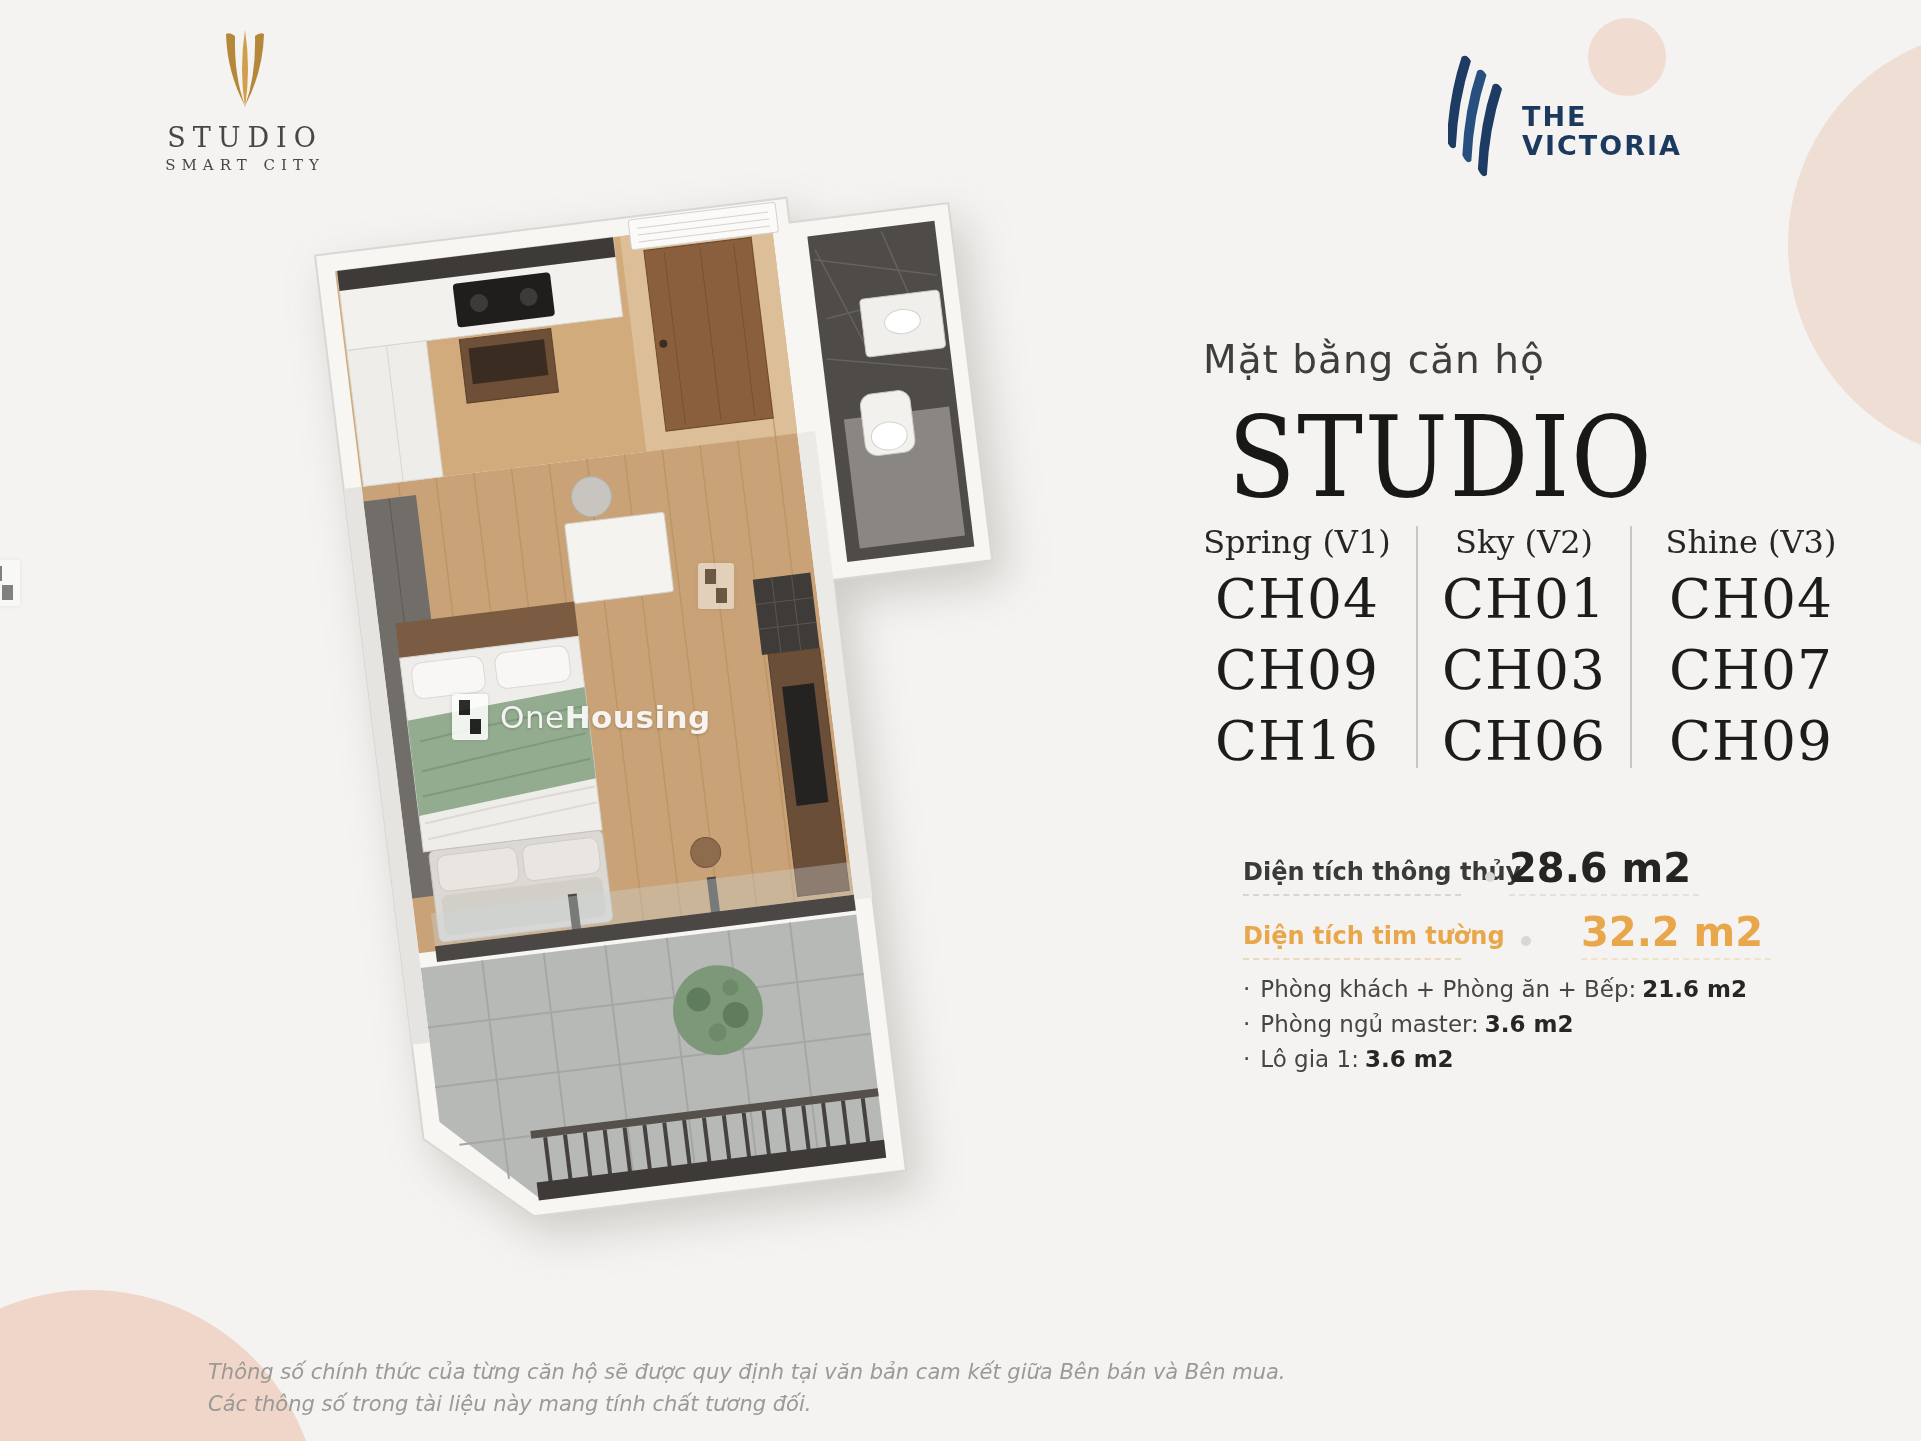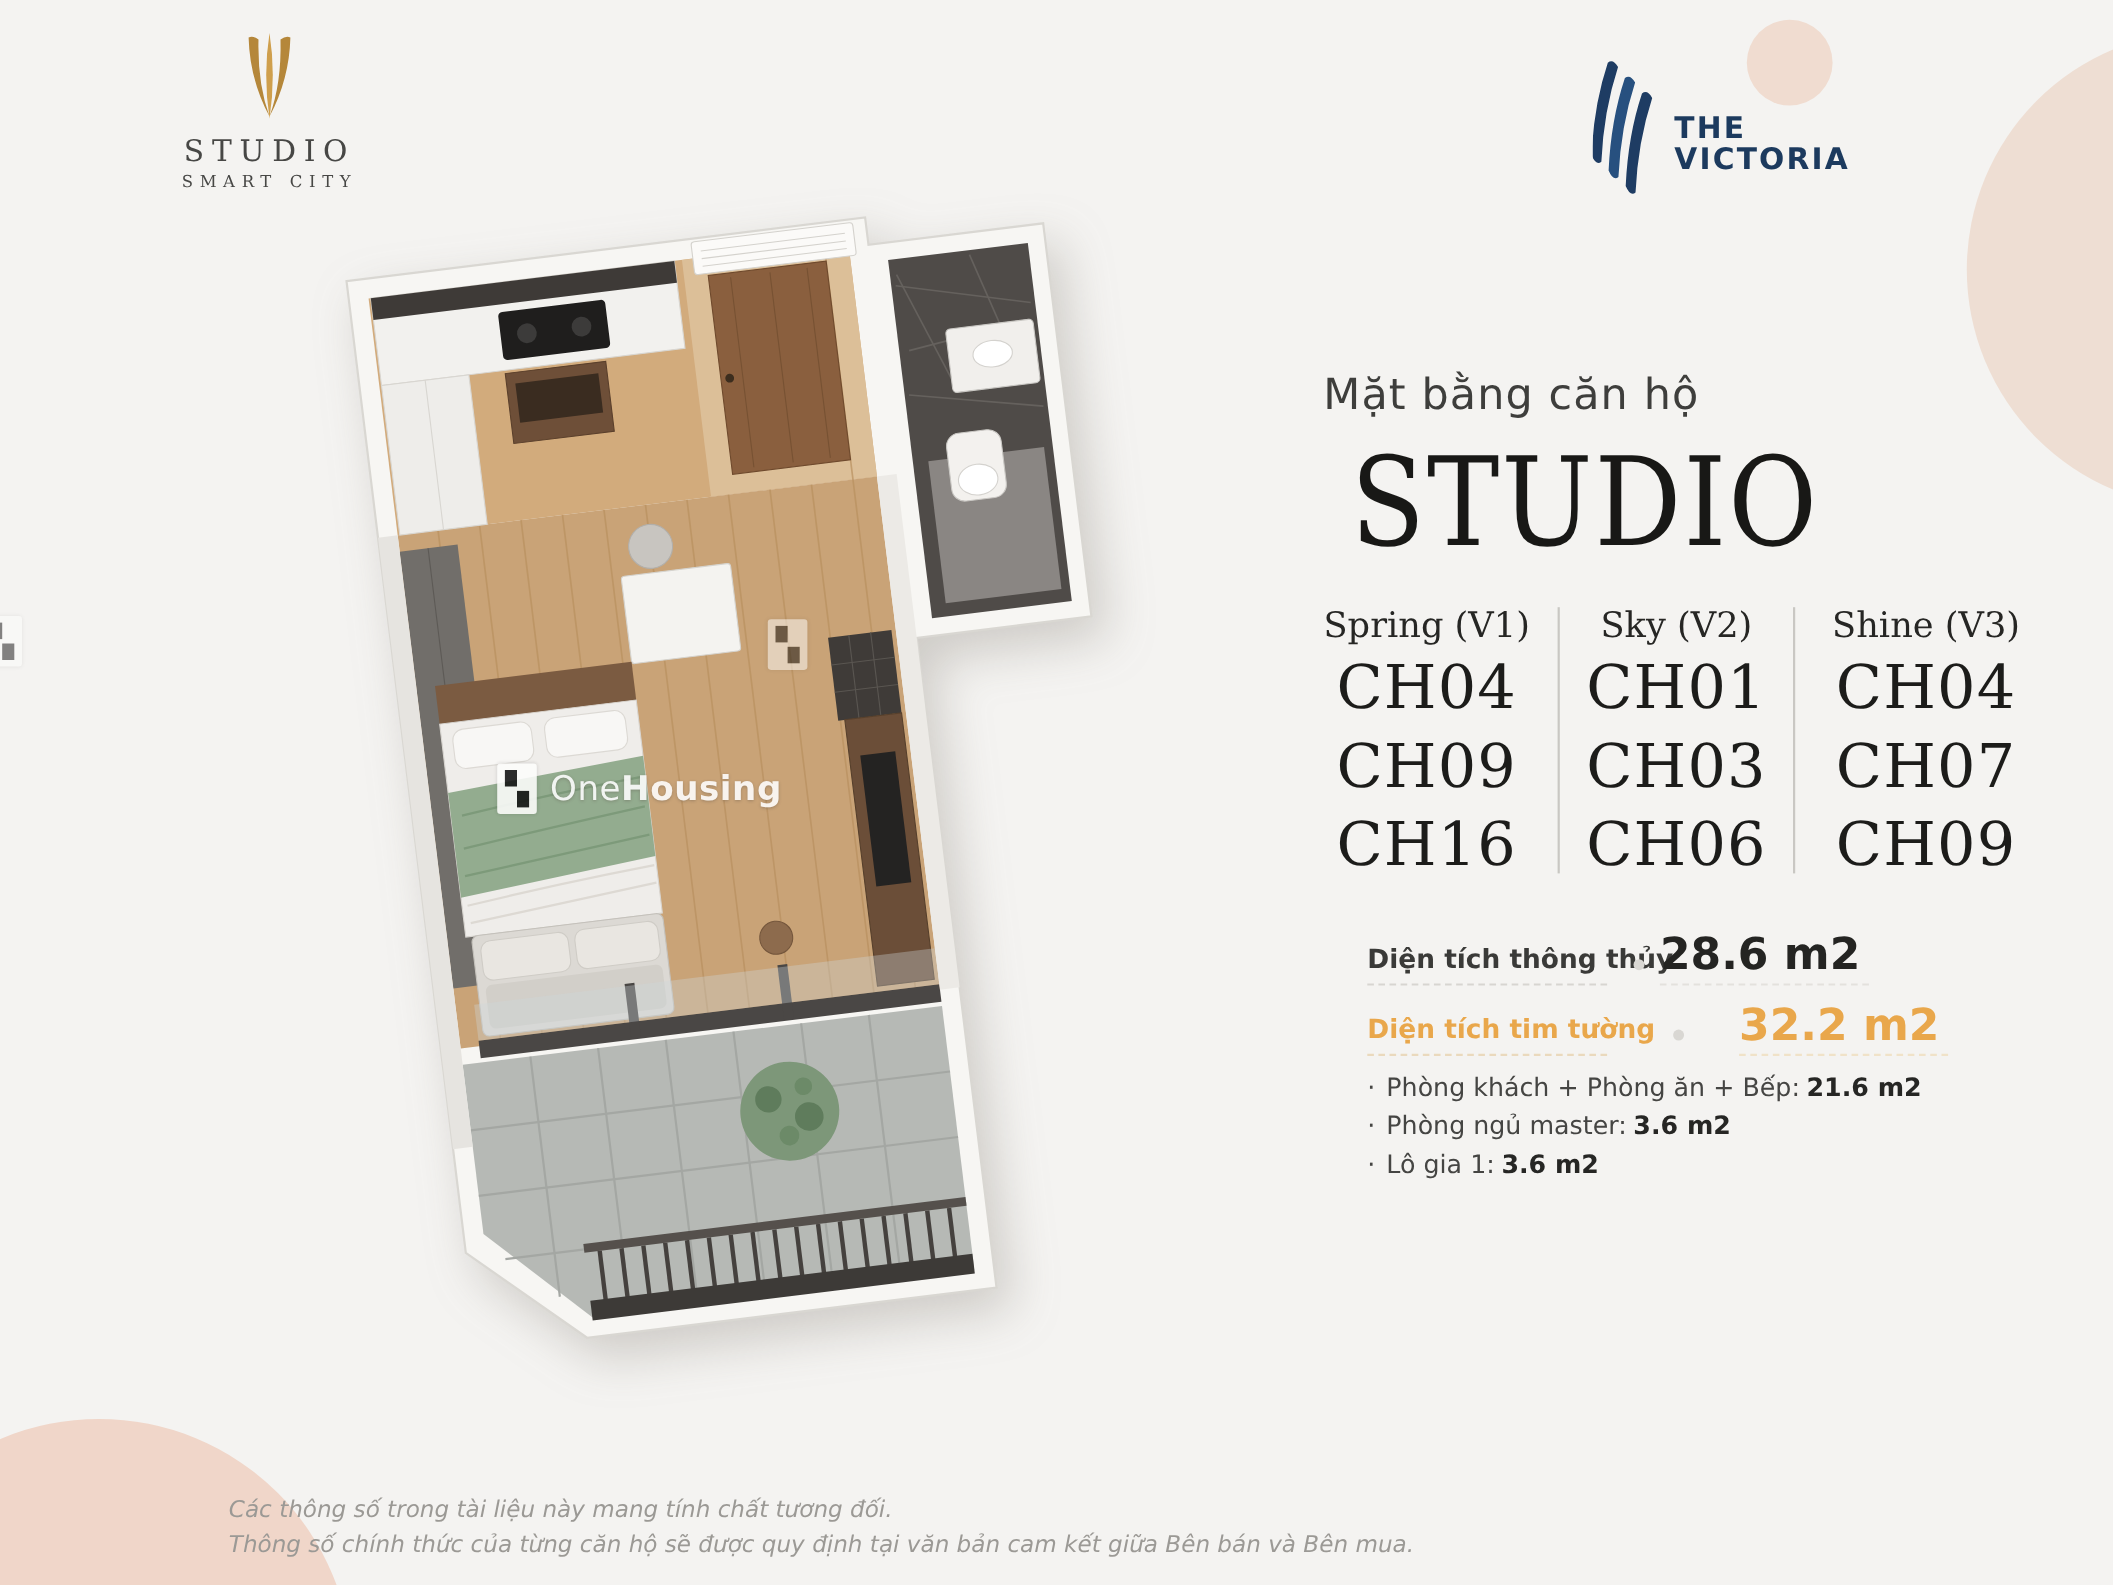--- a/index.html
+++ b/index.html
@@ -27,7 +27,7 @@
   
   .subtitle{left:1203px;top:337px;font-size:39px;color:#3e3e3c;letter-spacing:1px;}
   .title{left:1228px;top:392px;font-family:"DejaVu Serif",serif;font-size:112px;color:#181816;letter-spacing:2px;transform:scaleX(.88);transform-origin:left top;white-space:nowrap;}
-  .towers{left:1178px;top:546px;display:flex;align-items:flex-start;}
+  .towers{left:1178px;top:520px;display:flex;align-items:flex-start;}
   .tower{text-align:center;}
   .tower.c1{width:238px;} .tower.c2{width:212px;} .tower.c3{width:238px;}
   .tdiv{width:2px;background:#c9c7c3;height:242px;margin-top:6px;}

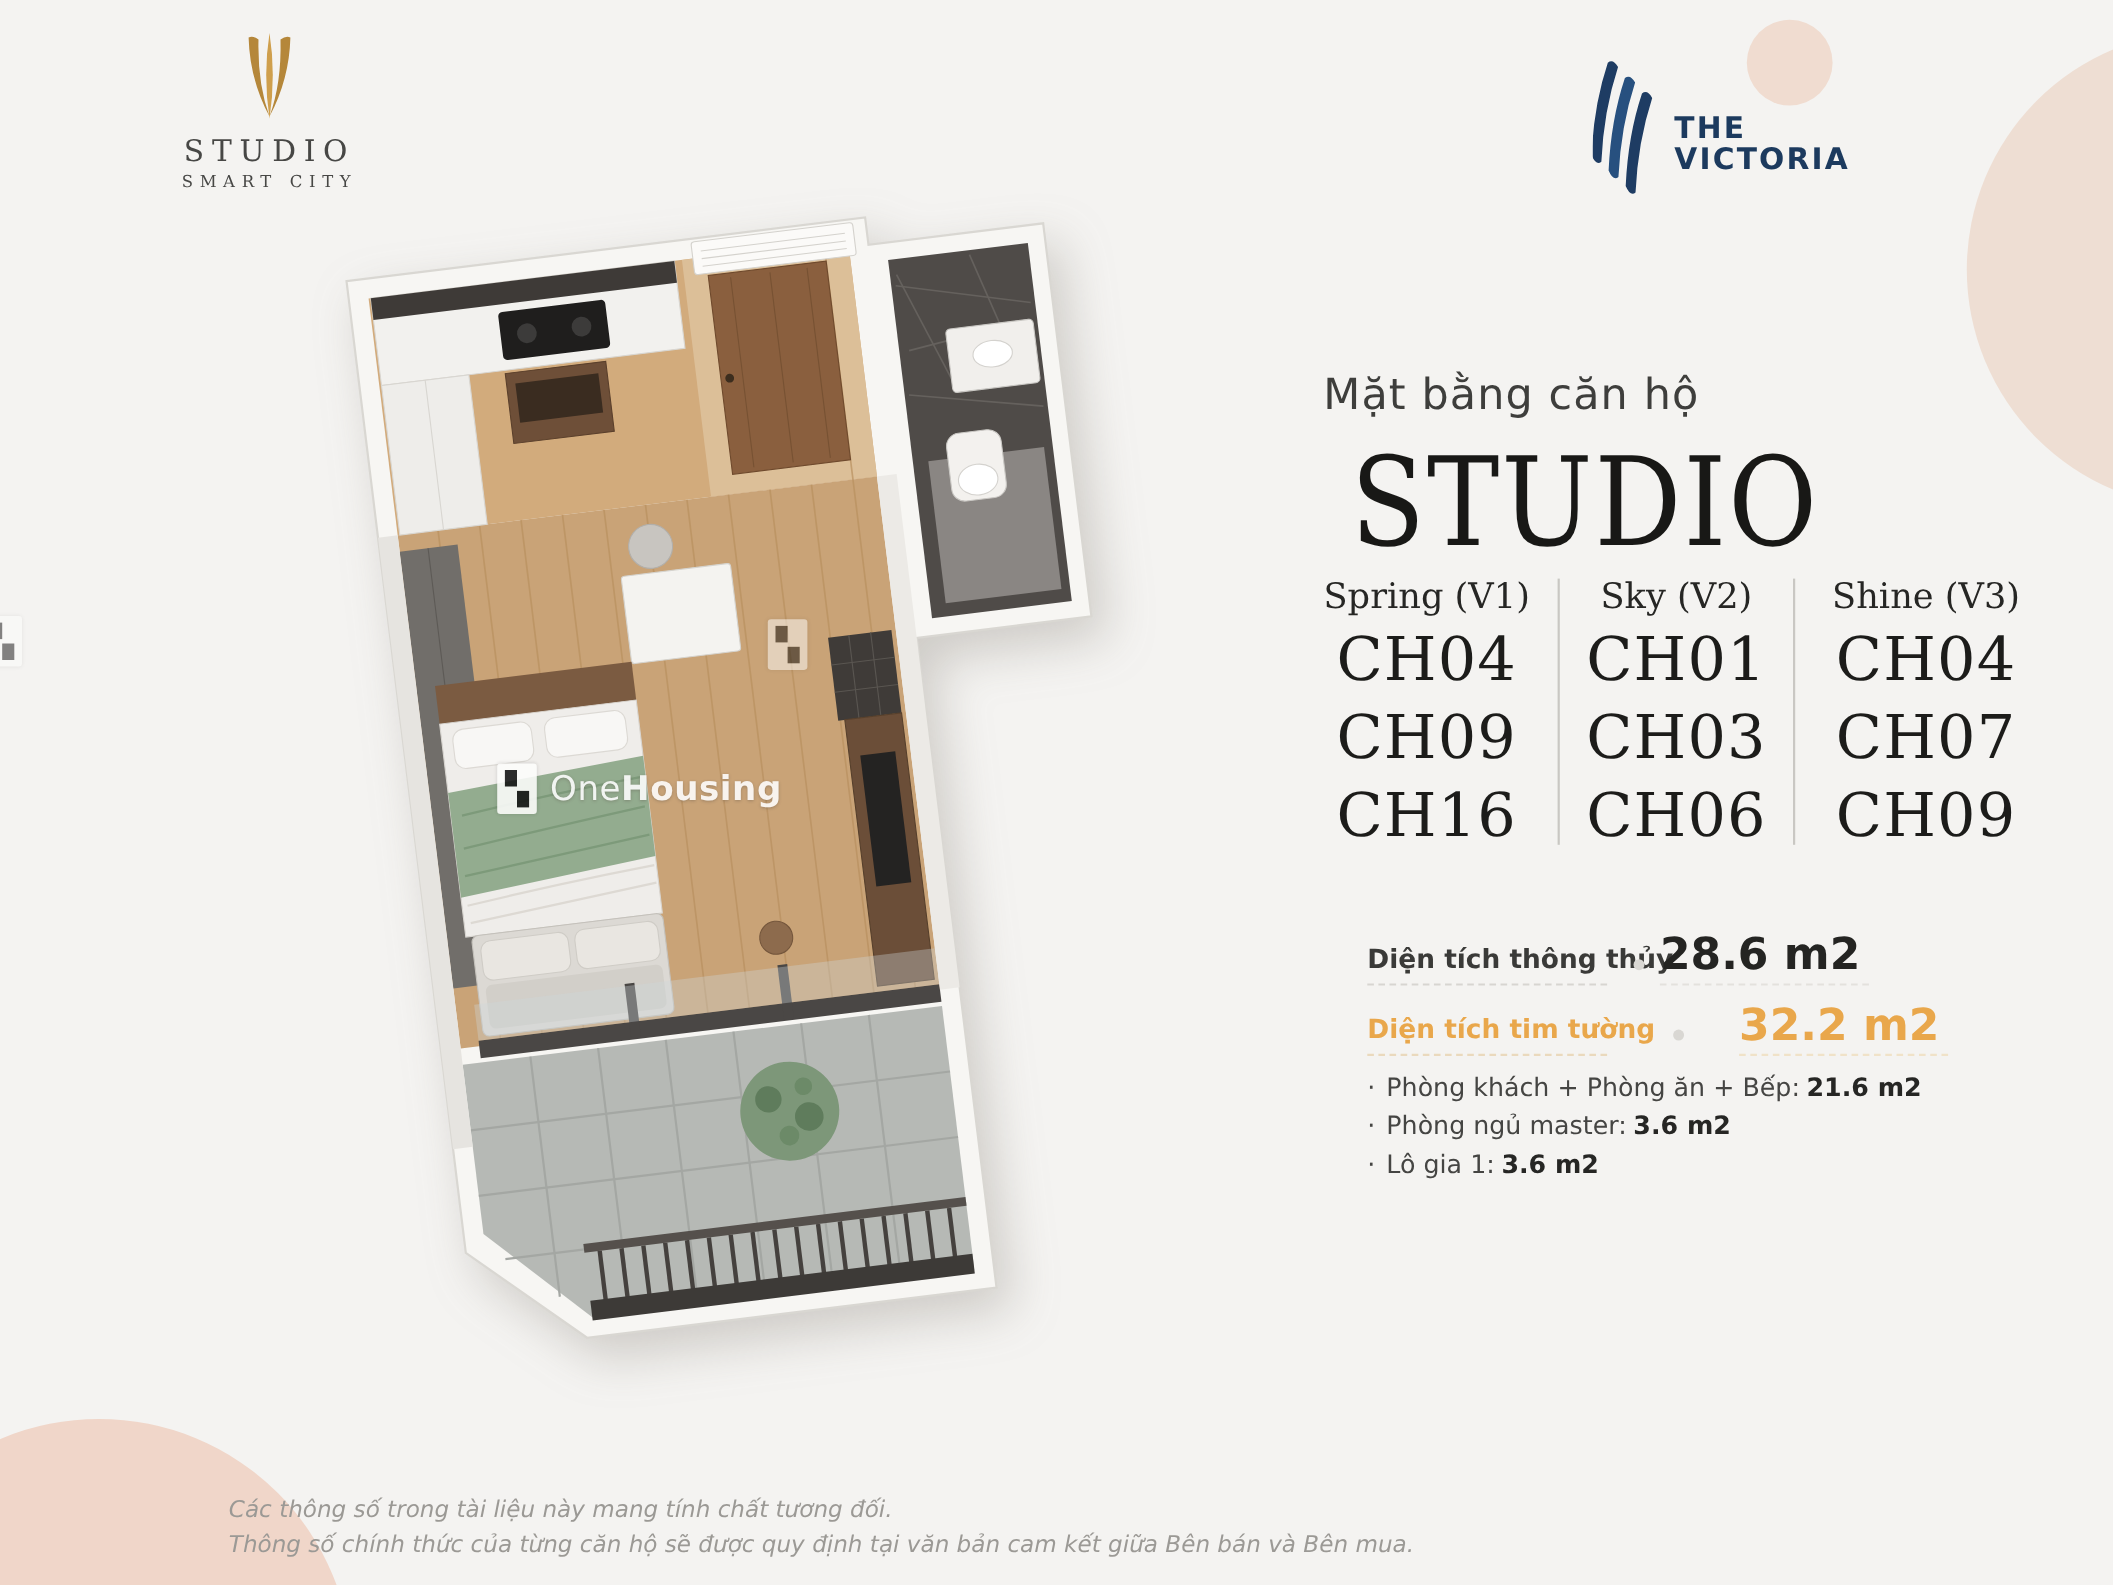--- a/index.html
+++ b/index.html
@@ -293,8 +293,8 @@
   </div>
 
   <div class="abs disclaimer">
+    <div>Thông số chính thức của từng căn hộ sẽ được quy định tại văn bản cam kết giữa Bên bán và Bên mua.</div>
     <div>Các thông số trong tài liệu này mang tính chất tương đối.</div>
-    <div>Thông số chính thức của từng căn hộ sẽ được quy định tại văn bản cam kết giữa Bên bán và Bên mua.</div>
   </div>
 
 </div>

